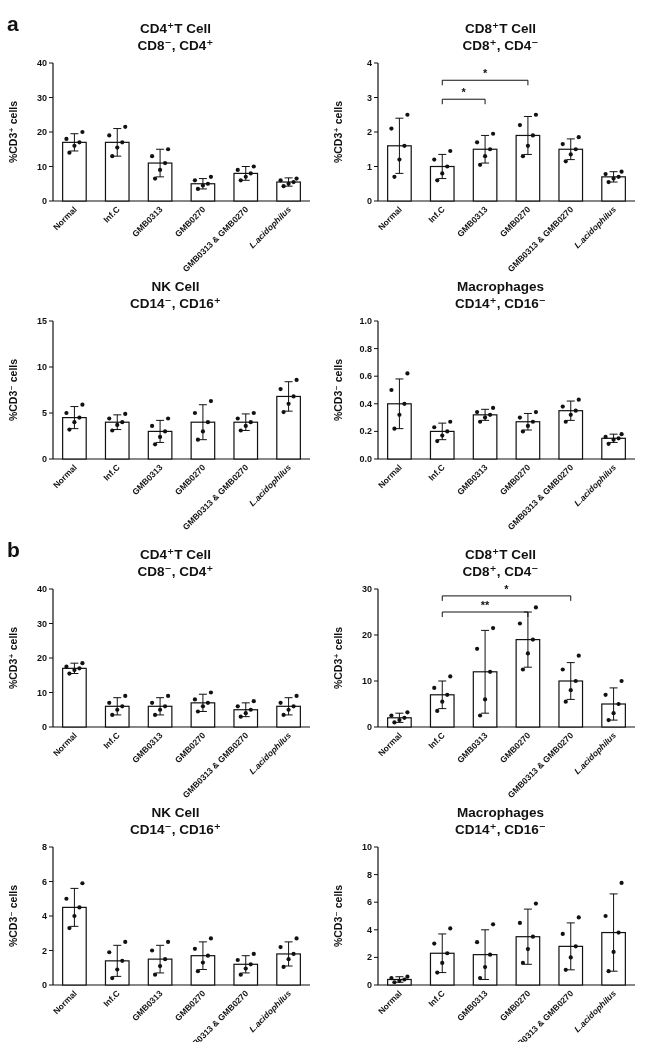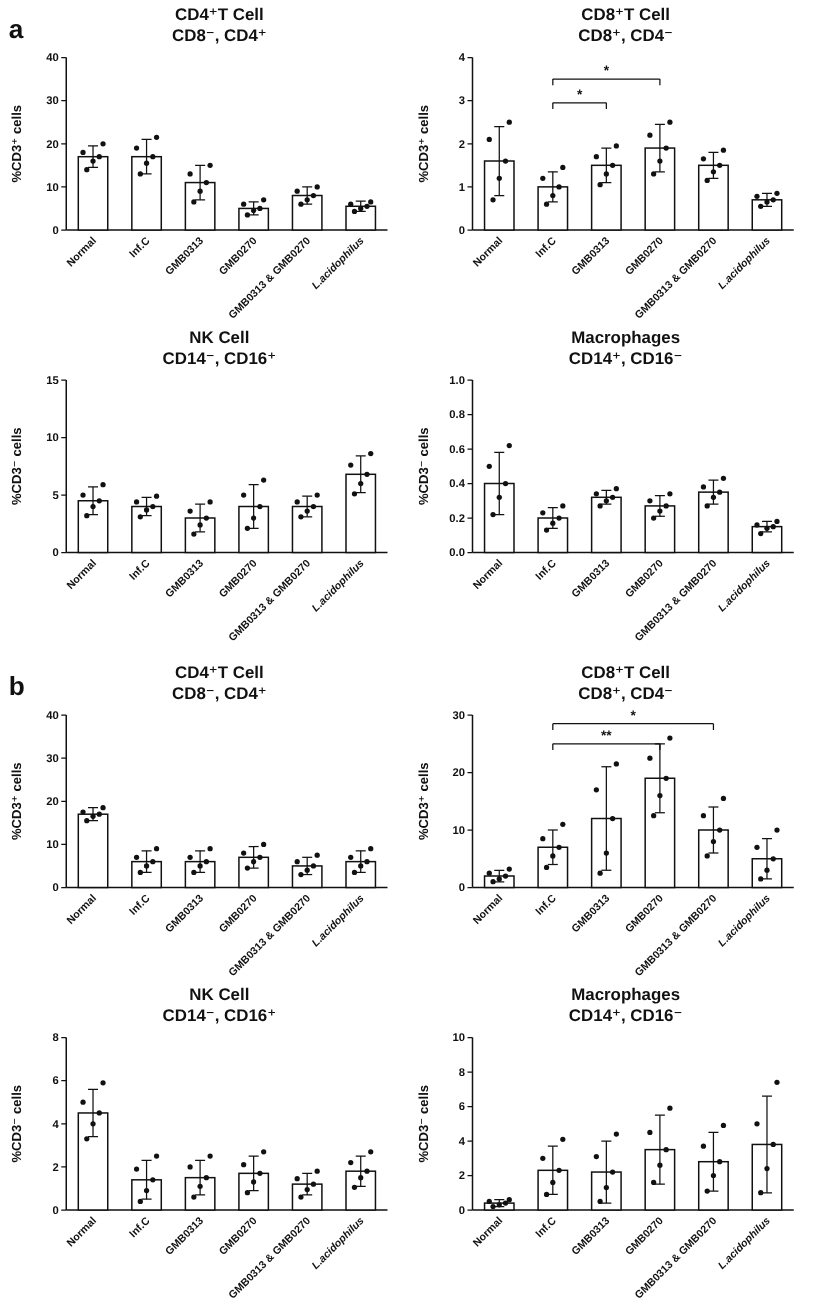--- a/index.html
+++ b/index.html
@@ -9,7 +9,7 @@
   .panel-label{position:absolute;left:7px;top:12px;font-size:21px;font-weight:700;z-index:2;}
   .charts-grid{display:grid;grid-template-columns:325px 325px;}
   figure.chart{margin:0;padding:0;width:325px;height:258px;display:flex;flex-direction:column;align-items:center;}
-  figcaption{height:34px;margin-top:4px;text-align:center;font-weight:700;font-size:13.5px;line-height:1.25;padding-left:26px;width:100%;box-sizing:border-box;}
+  figcaption{height:34px;margin-top:21px;text-align:center;font-weight:700;font-size:13.5px;line-height:1.25;padding-left:26px;width:100%;box-sizing:border-box;}
   .plot{width:315px;height:220px;}
   svg text{font-family:"Liberation Sans","DejaVu Sans",sans-serif;fill:#111;}
   .panel-b{margin-top:10px;}

